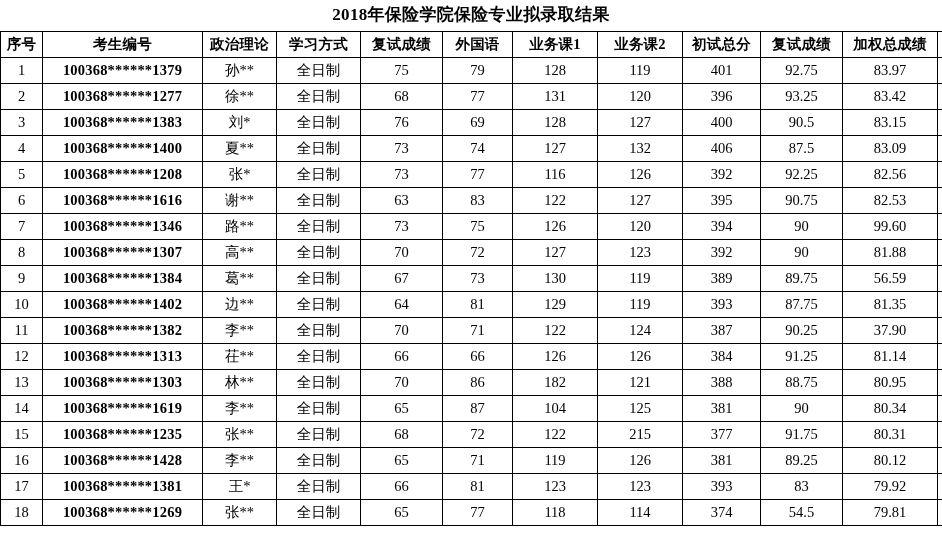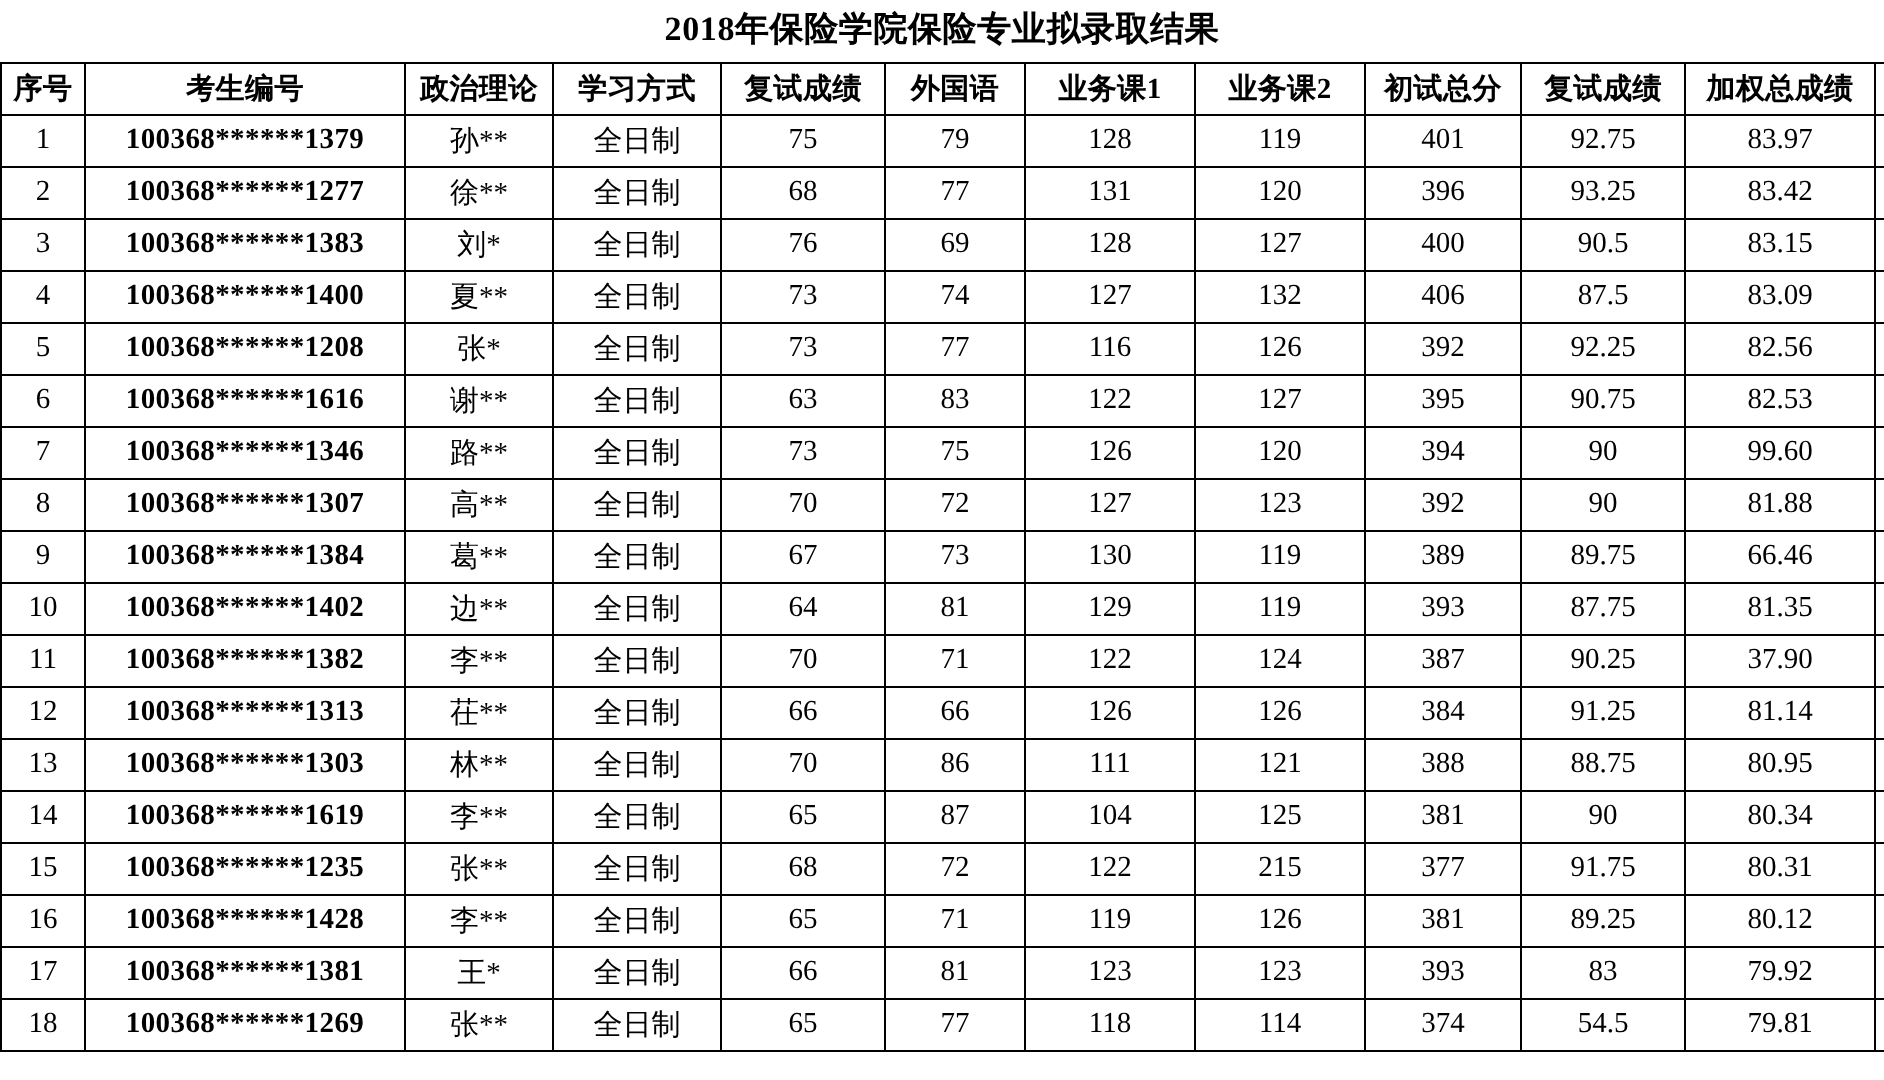--- a/index.html
+++ b/index.html
@@ -238,7 +238,7 @@
           <td class="score">119</td>
           <td class="score">389</td>
           <td class="score">89.75</td>
-          <td class="score">66.46</td>
+          <td class="score">56.59</td>
           <td class="result">拟录取</td>
         </tr>
         <tr>

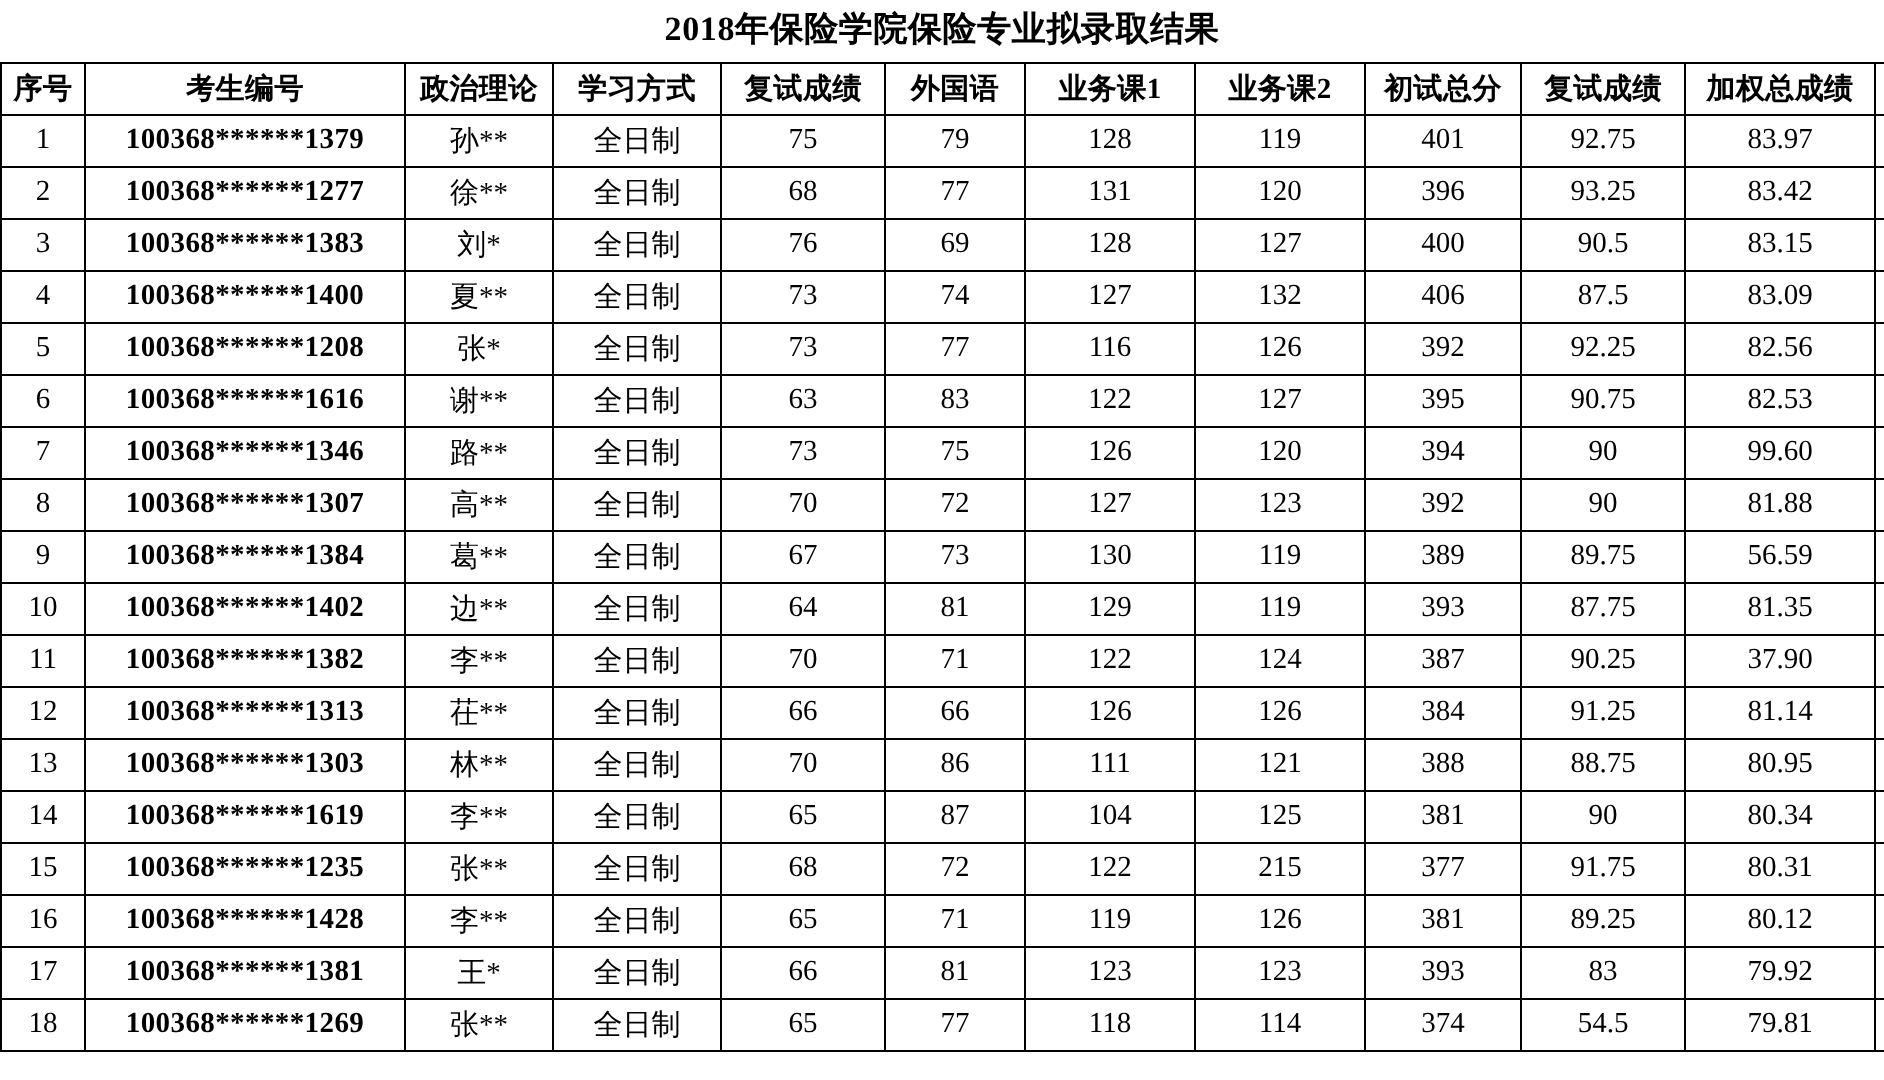--- a/index.html
+++ b/index.html
@@ -290,7 +290,7 @@
           <td class="mode">全日制</td>
           <td class="score">70</td>
           <td class="score">86</td>
-          <td class="score">111</td>
+          <td class="score">182</td>
           <td class="score">121</td>
           <td class="score">388</td>
           <td class="score">88.75</td>

